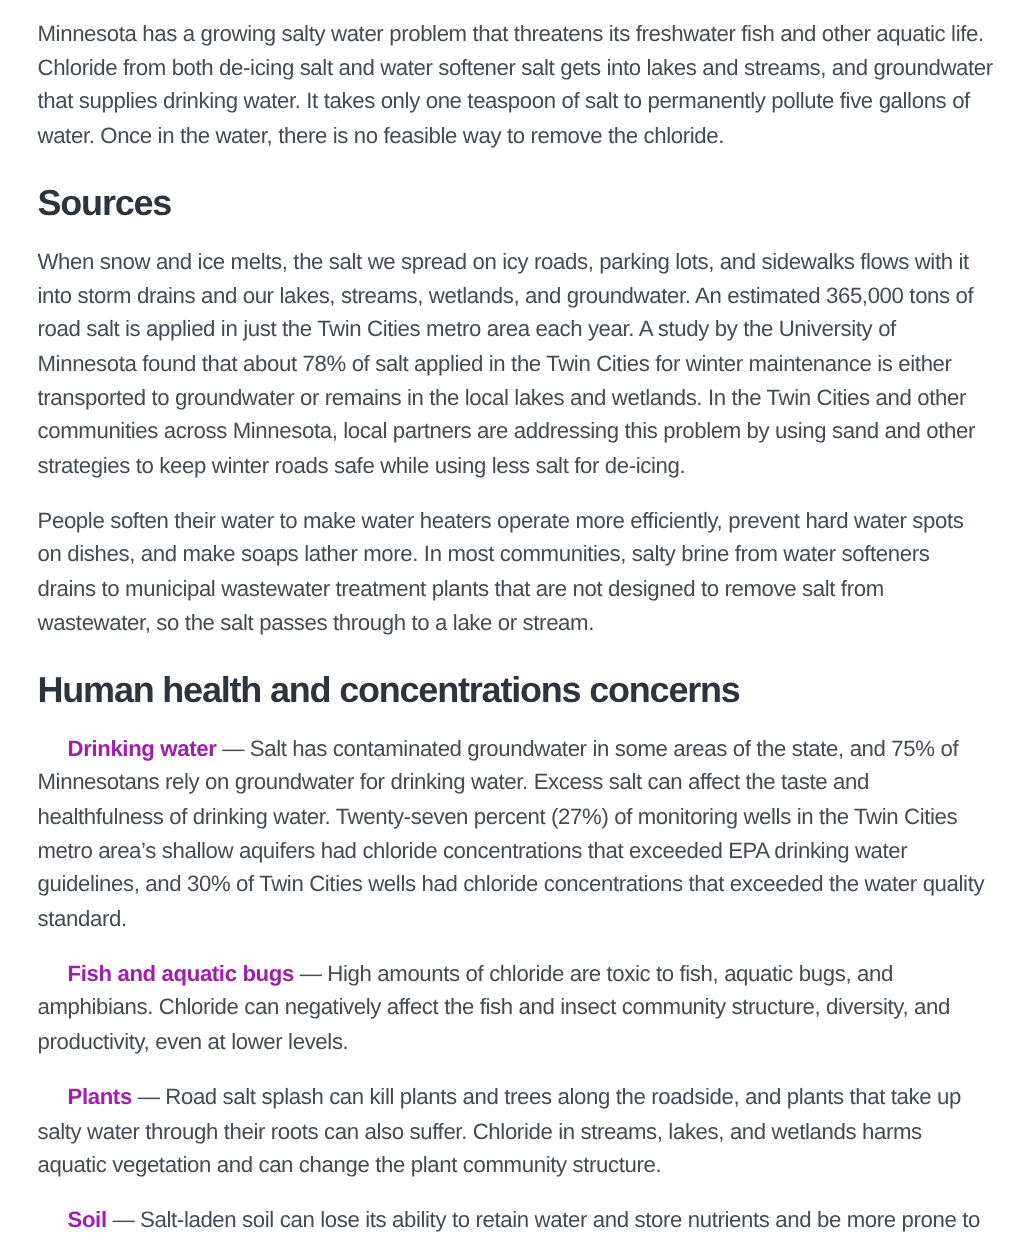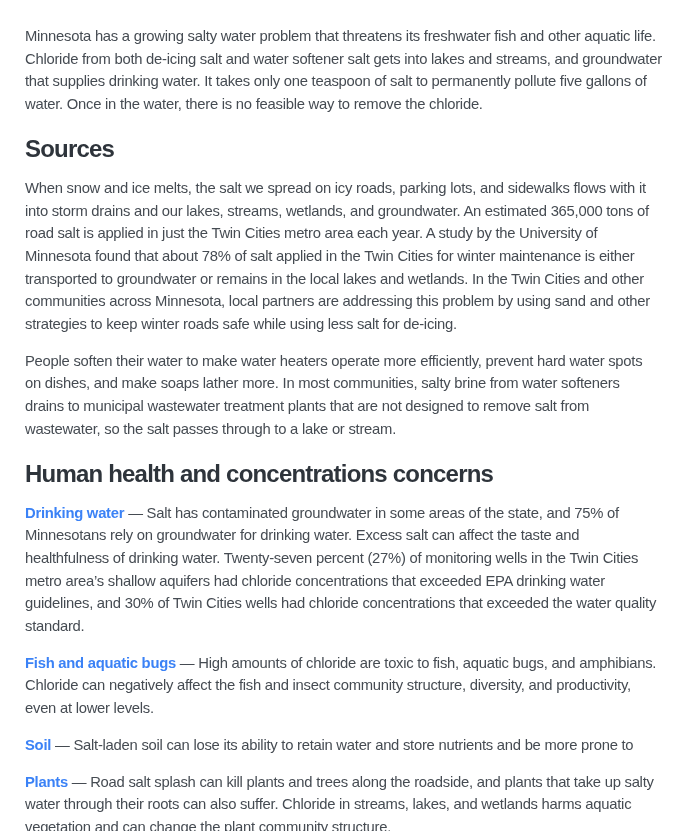--- a/index.html
+++ b/index.html
@@ -13,7 +13,7 @@
     height: 831px;
     overflow: hidden;
     box-sizing: border-box;
-    padding: 25px 24px 0 25px;
+    padding: 12px 24px 0 25px;
     background: #ffffff;
     font-family: "Liberation Sans", "DejaVu Sans", sans-serif;
     color: #454b52;

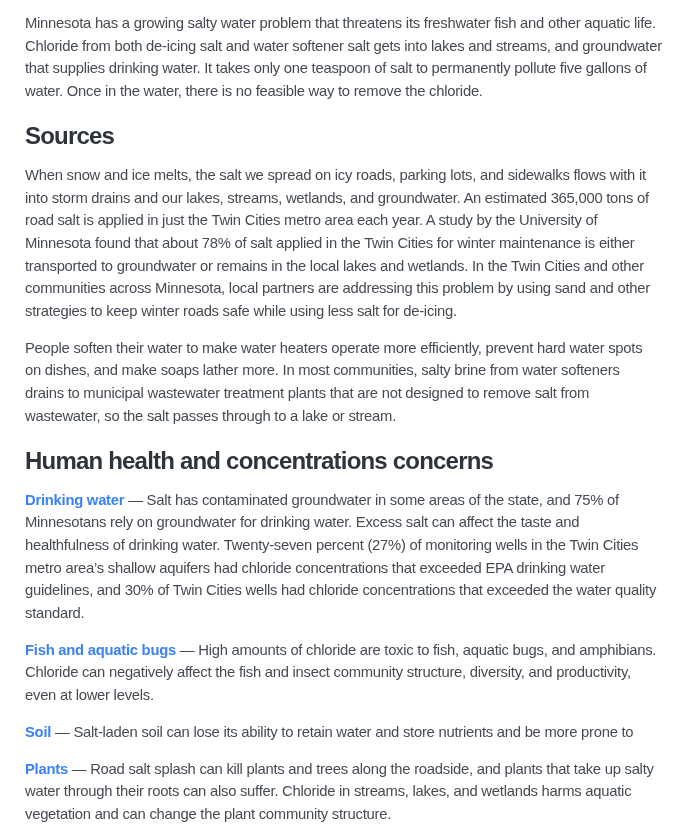--- a/index.html
+++ b/index.html
@@ -34,7 +34,8 @@
   }
   .para-label {
     font-weight: 700;
-    color: #3b82f6;
+    color: #a21caf;
+    margin-left: 20px;
   }
 </style>
 </head>

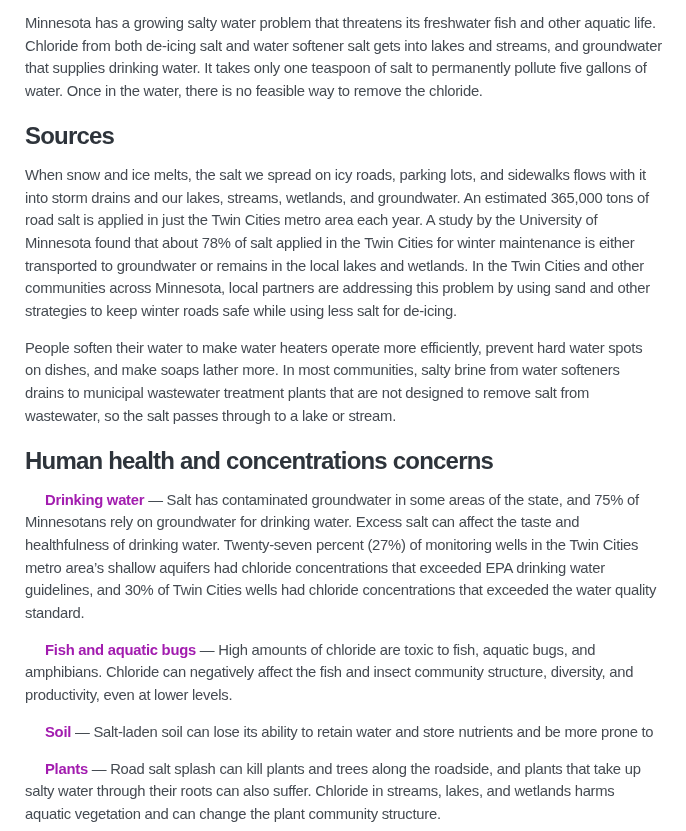--- a/index.html
+++ b/index.html
@@ -57,9 +57,9 @@
 
   <p class="body-text"><span class="para-label">Fish and aquatic bugs</span><span> — High amounts of chloride are toxic to fish, aquatic bugs, and amphibians. Chloride can negatively affect the fish and insect community structure, diversity, and productivity, even at lower levels.</span></p>
 
+  <p class="body-text"><span class="para-label">Plants</span><span> — Road salt splash can kill plants and trees along the roadside, and plants that take up salty water through their roots can also suffer. Chloride in streams, lakes, and wetlands harms aquatic vegetation and can change the plant community structure.</span></p>
+
   <p class="body-text"><span class="para-label">Soil</span><span> — Salt-laden soil can lose its ability to retain water and store nutrients and be more prone to</span></p>
-
-  <p class="body-text"><span class="para-label">Plants</span><span> — Road salt splash can kill plants and trees along the roadside, and plants that take up salty water through their roots can also suffer. Chloride in streams, lakes, and wetlands harms aquatic vegetation and can change the plant community structure.</span></p>
 
 </main>
 

